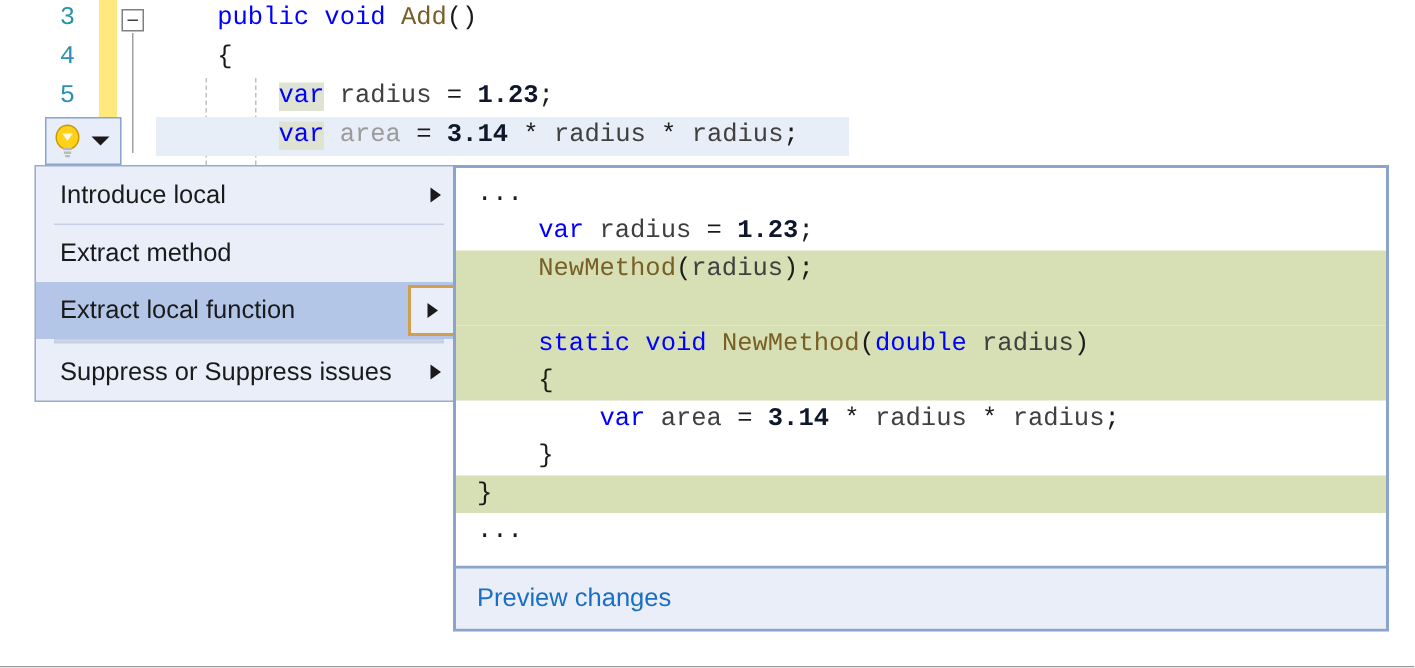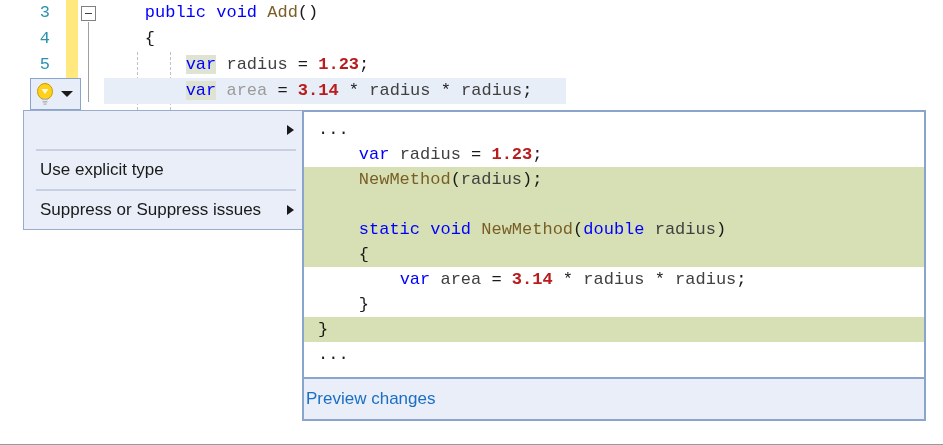--- a/index.html
+++ b/index.html
@@ -96,7 +96,7 @@
   }
   .kw   { color: #0000ff; }
   .meth { color: #795e26; }
-  .num  { color: #b91c1c; font-weight: bold; }
+  .num  { color: #0f172a; font-weight: bold; }
   .punct{ color: #1a1a1a; }
   .ident{ color: #404040; }
   .unused { color: #9b9b9b; }

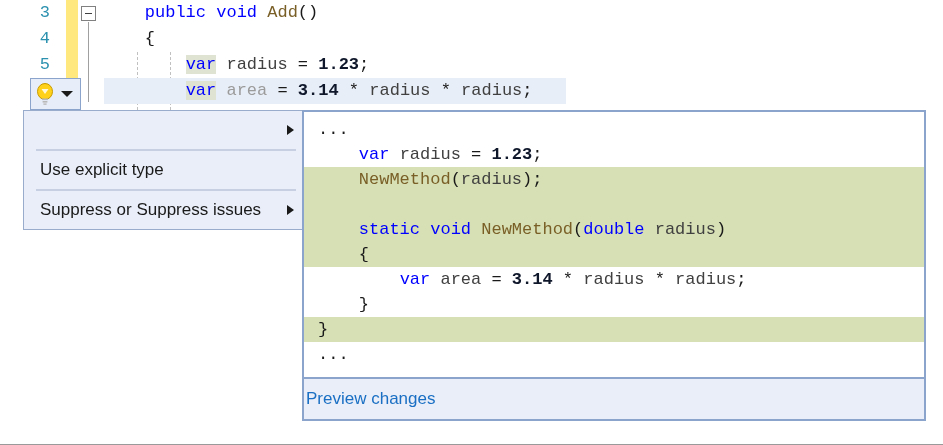--- a/index.html
+++ b/index.html
@@ -283,6 +283,7 @@
 
   <div class="ctx-menu" id="ctx-menu">
       <div class="menu-item">
+        <span>Introduce local</span>
         <span class="sub-arrow"></span>
       </div>
       <div class="menu-sep"></div>

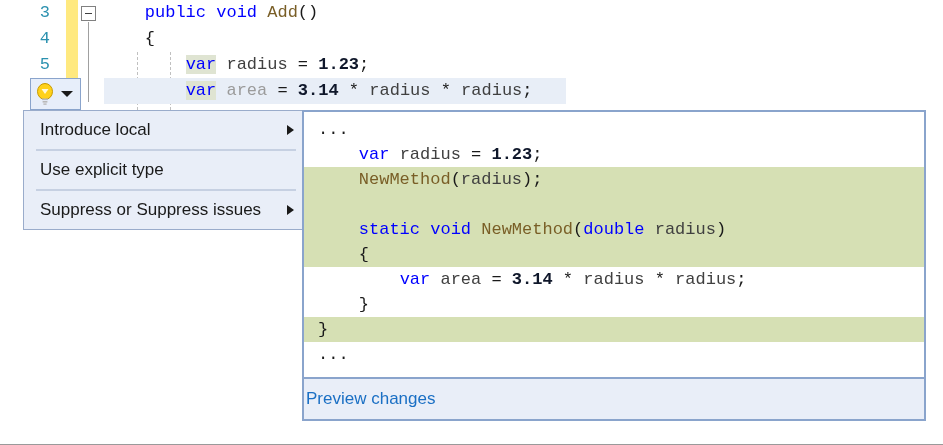--- a/index.html
+++ b/index.html
@@ -287,6 +287,9 @@
         <span class="sub-arrow"></span>
       </div>
       <div class="menu-sep"></div>
+      <div class="menu-item">
+        <span>Extract method</span>
+      </div>
       <div class="menu-sep"></div>
       <div class="menu-item">
         <span>Use explicit type</span>

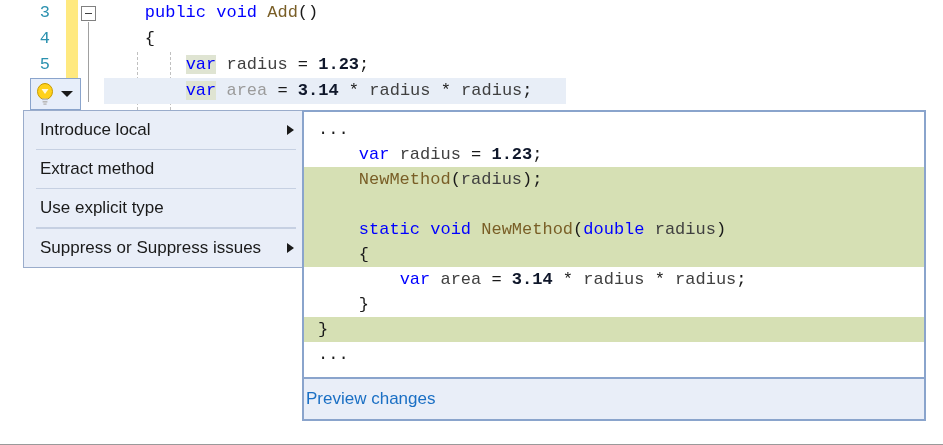--- a/index.html
+++ b/index.html
@@ -290,6 +290,12 @@
       <div class="menu-item">
         <span>Extract method</span>
       </div>
+      <div class="menu-item selected">
+        <span>Extract local function</span>
+        <span class="sub-arrow-box">
+          <span class="sub-arrow"></span>
+        </span>
+      </div>
       <div class="menu-sep"></div>
       <div class="menu-item">
         <span>Use explicit type</span>

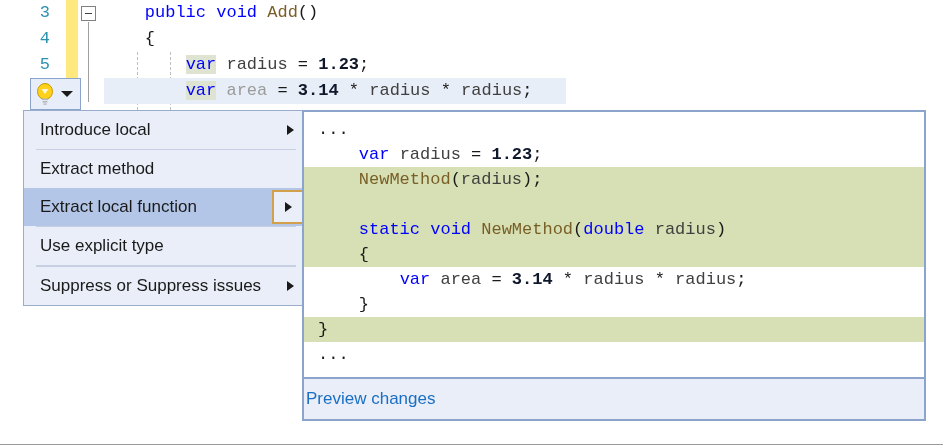--- a/index.html
+++ b/index.html
@@ -297,9 +297,6 @@
         </span>
       </div>
       <div class="menu-sep"></div>
-      <div class="menu-item">
-        <span>Use explicit type</span>
-      </div>
       <div class="menu-sep"></div>
       <div class="menu-sep"></div>
       <div class="menu-item">

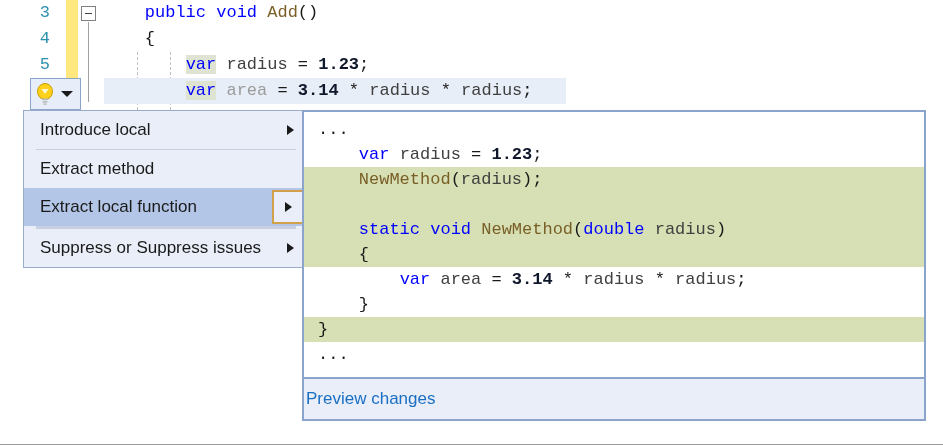--- a/index.html
+++ b/index.html
@@ -231,7 +231,7 @@
     border-top: 2px solid #8aa4cc;
     display: flex;
     align-items: center;
-    padding-left: 2px;
+    padding-left: 14px;
     box-sizing: border-box;
   }
   .preview-link {

